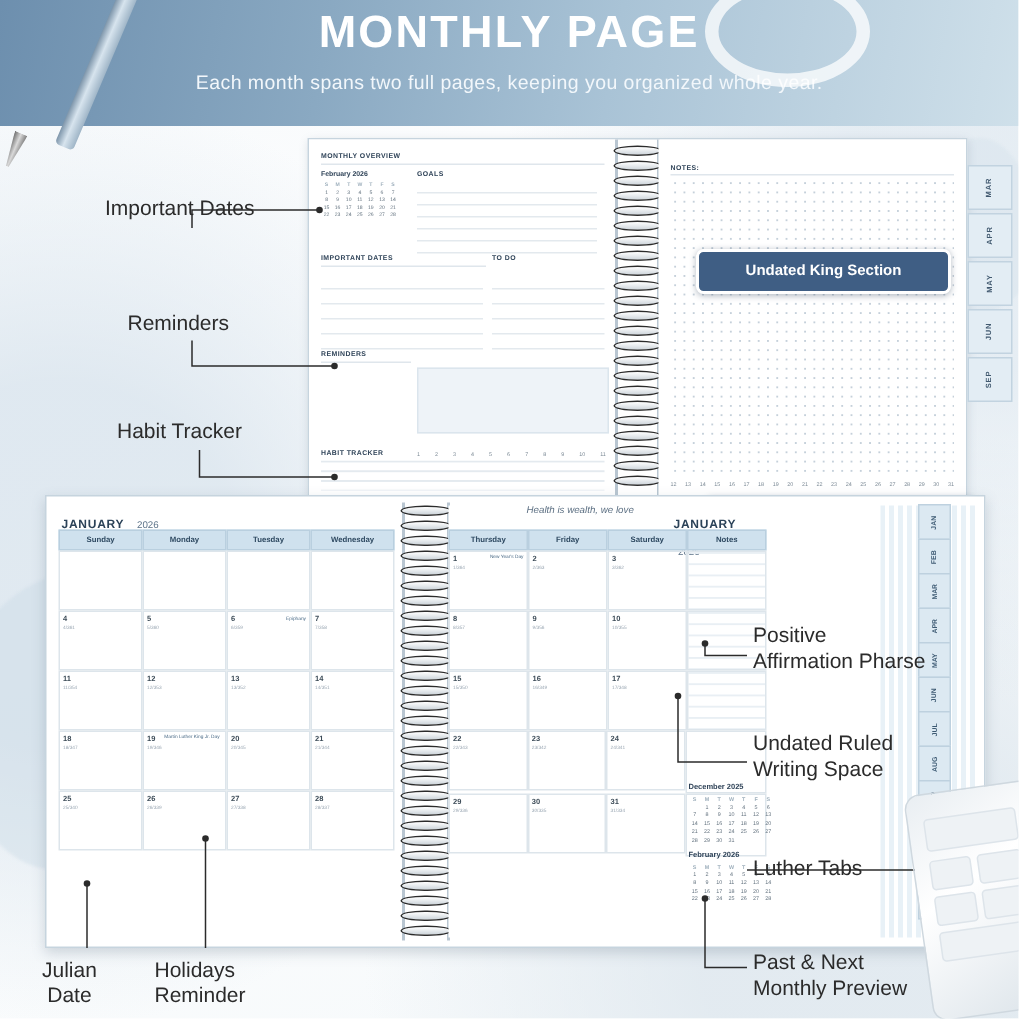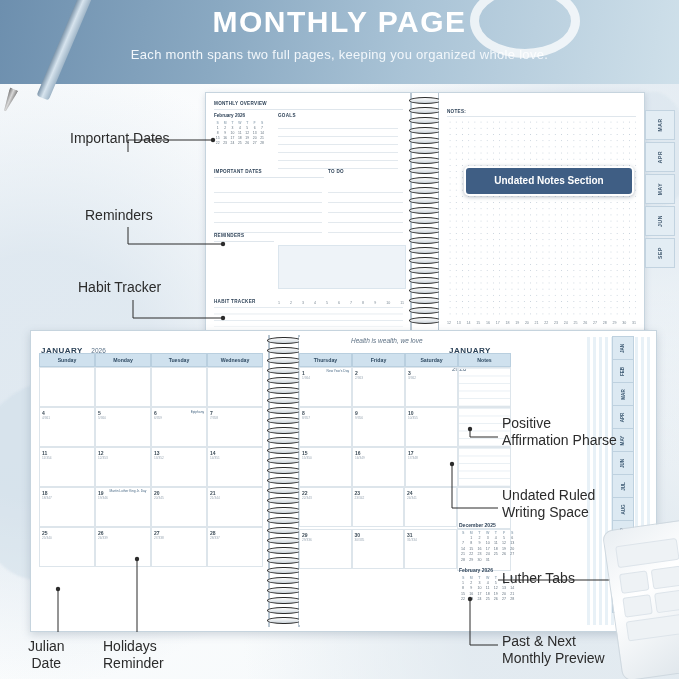--- a/index.html
+++ b/index.html
@@ -145,7 +145,7 @@
 
   <div class="banner"></div>
   <div class="banner-title">MONTHLY PAGE</div>
-  <div class="banner-sub">Each month spans two full pages, keeping you organized whole love.</div>
+  <div class="banner-sub">Each month spans two full pages, keeping you organized whole year.</div>
   <div class="clip-top"></div>
   <div class="pen">
     <div class="pen-body"></div>

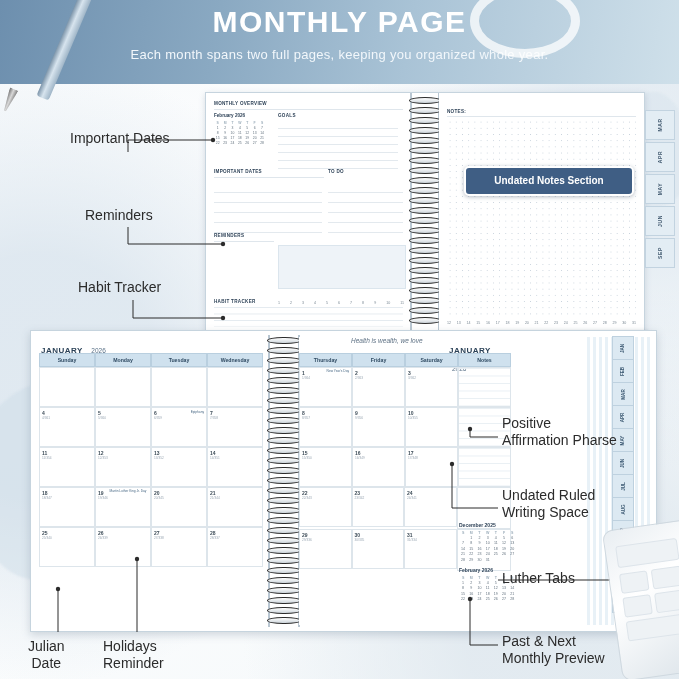--- a/index.html
+++ b/index.html
@@ -339,7 +339,7 @@
       </div>
   </div>
 
-  <div class="pill" style="left:464px;top:166px;width:150px;height:18px;">Undated Notes Section</div>
+  <div class="pill" style="left:464px;top:166px;width:150px;height:18px;">Undated King Section</div>
   <div class="pill" style="left:470px;top:331px;width:160px;height:30px;white-space:pre-line;">Set monthly habit goals and
 track your achievements</div>
 

